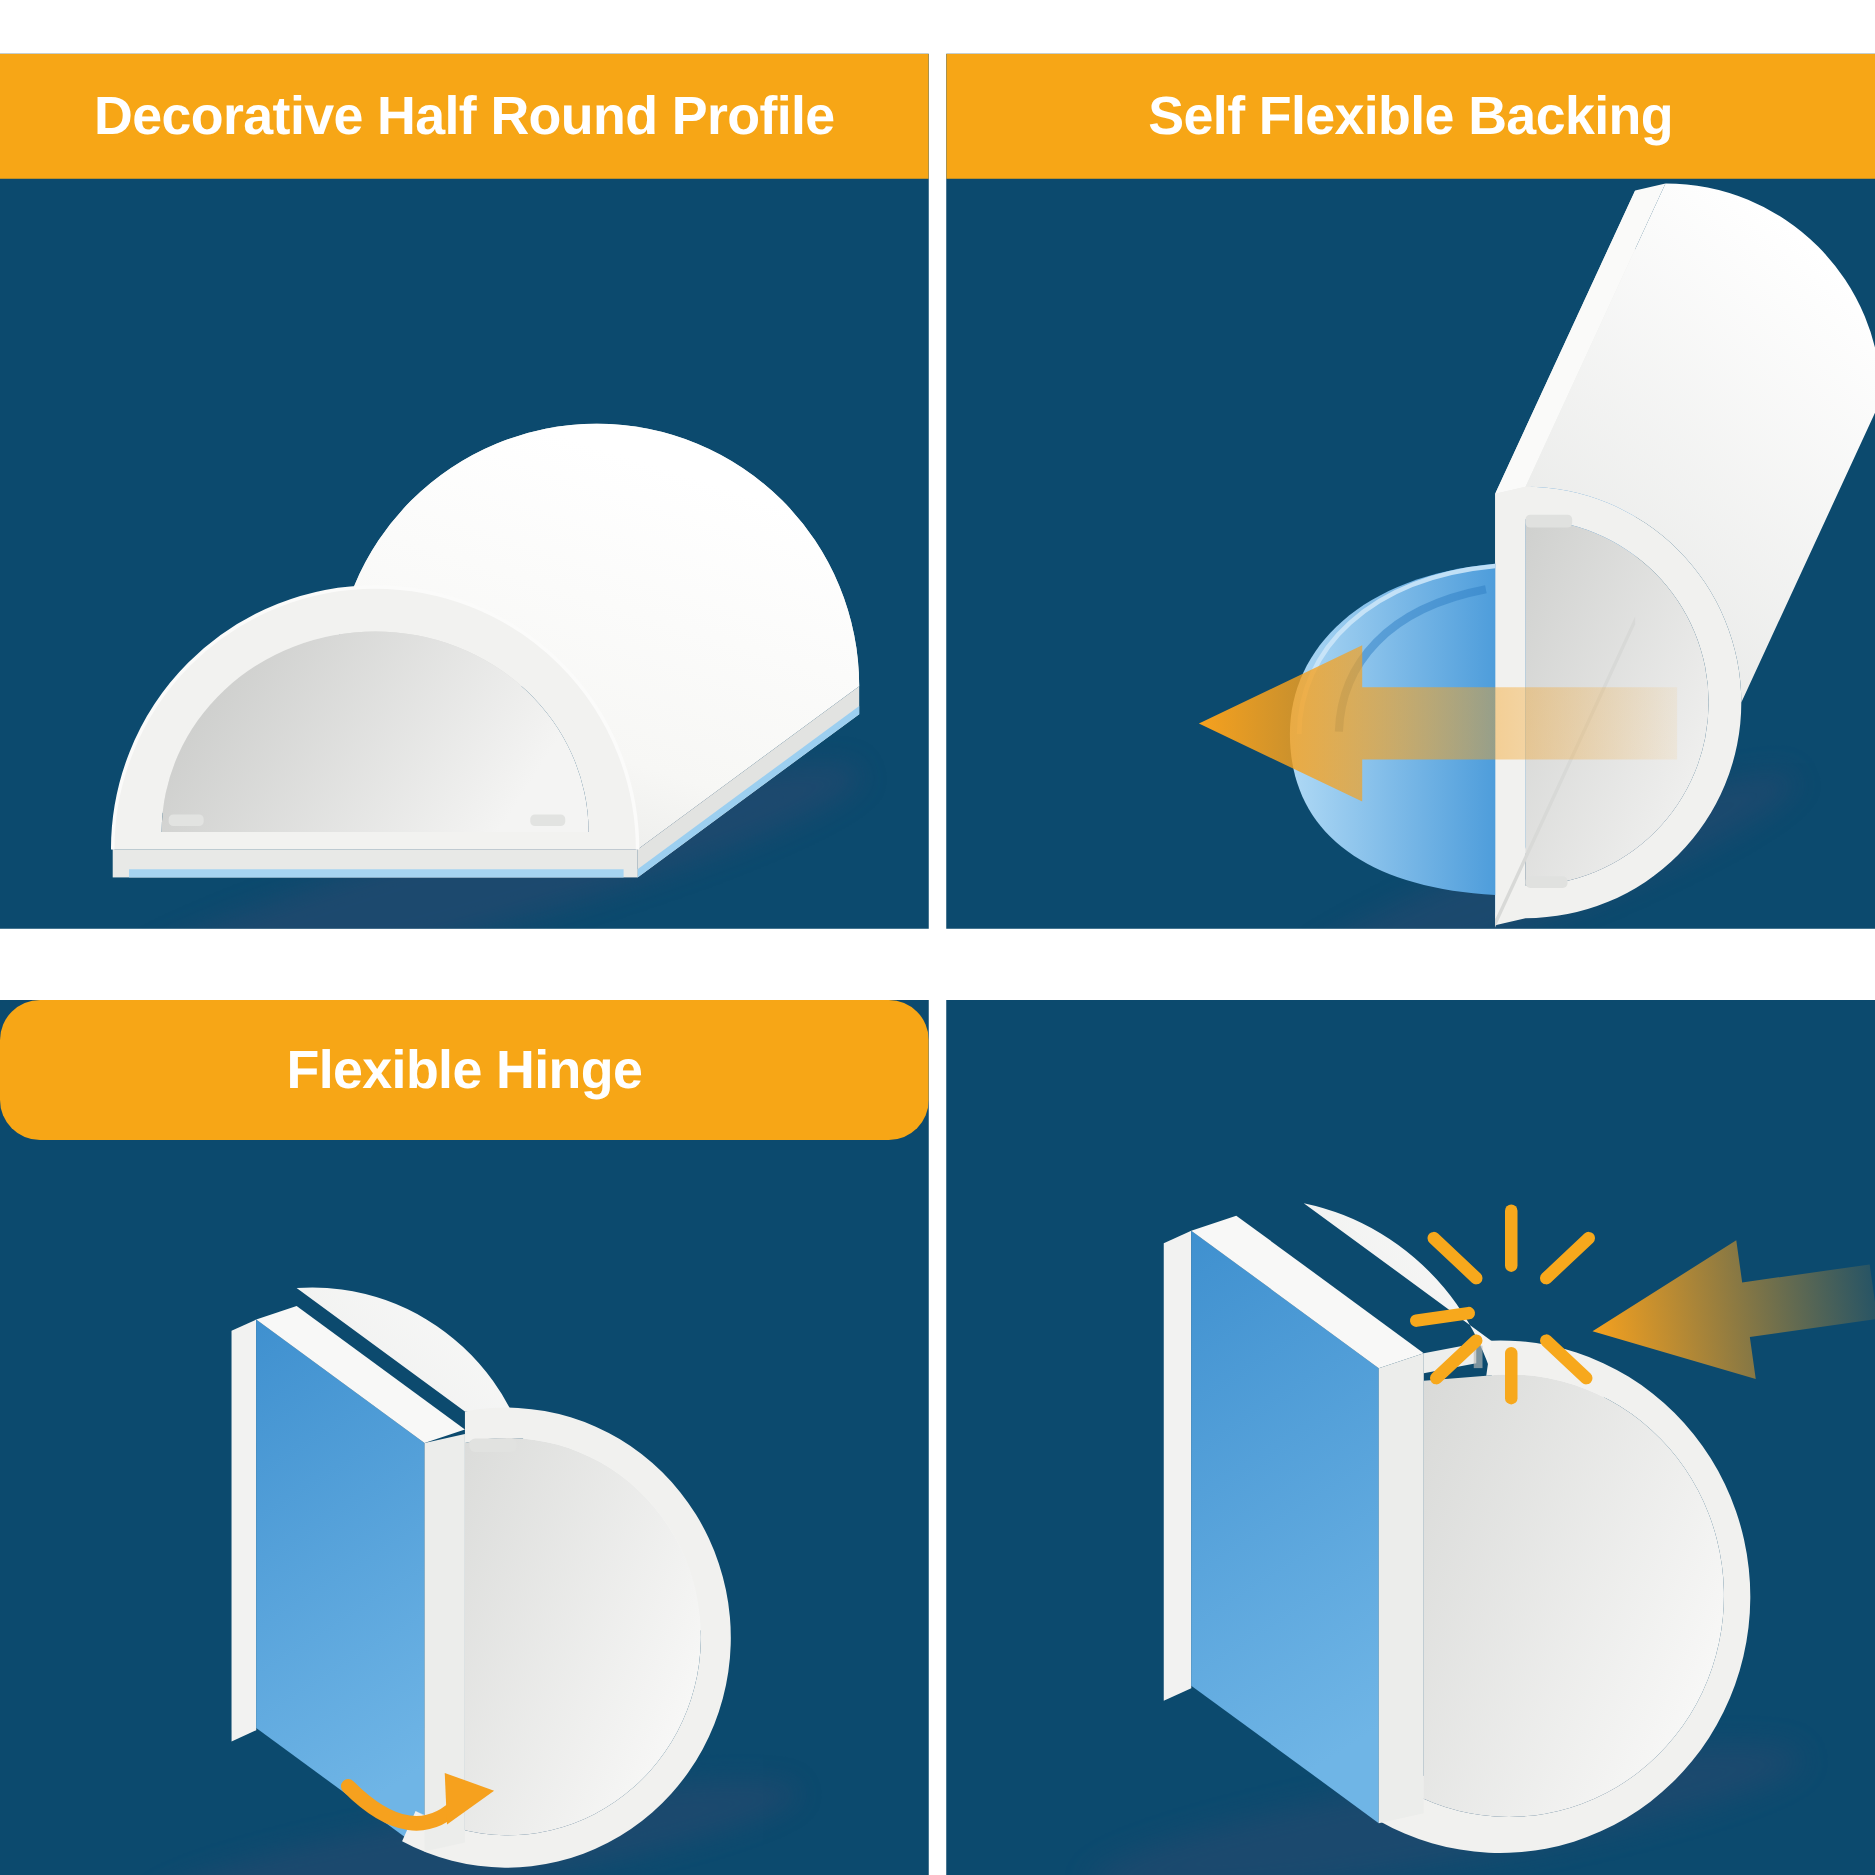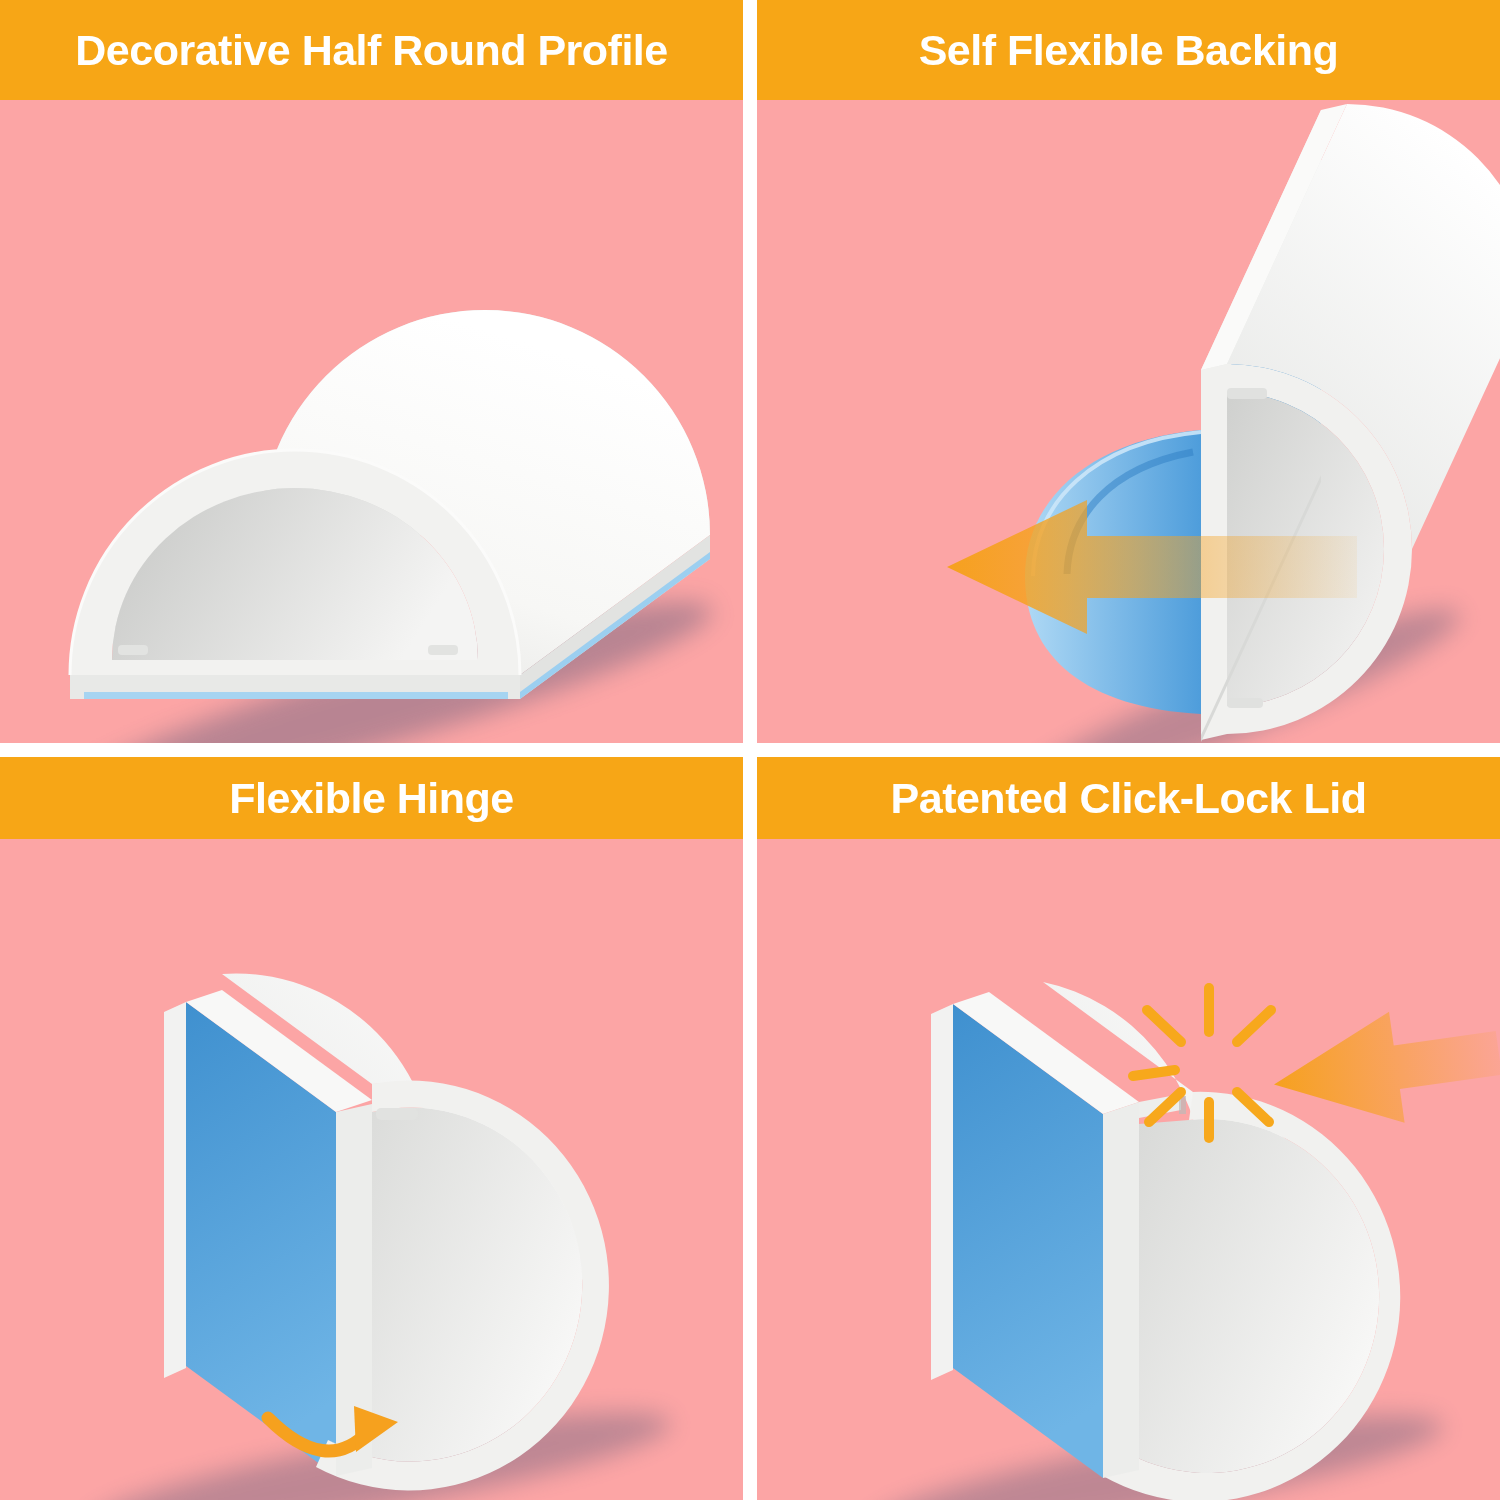--- a/index.html
+++ b/index.html
@@ -14,10 +14,11 @@
   }
   .panel{
     position:relative;
-    background:#fca5a5;
+    background:#0c4a6e;
     overflow:hidden;
     display:flex;
     flex-direction:column;
+    margin-top:43px;
   }
   .band{
     background:#F7A616;

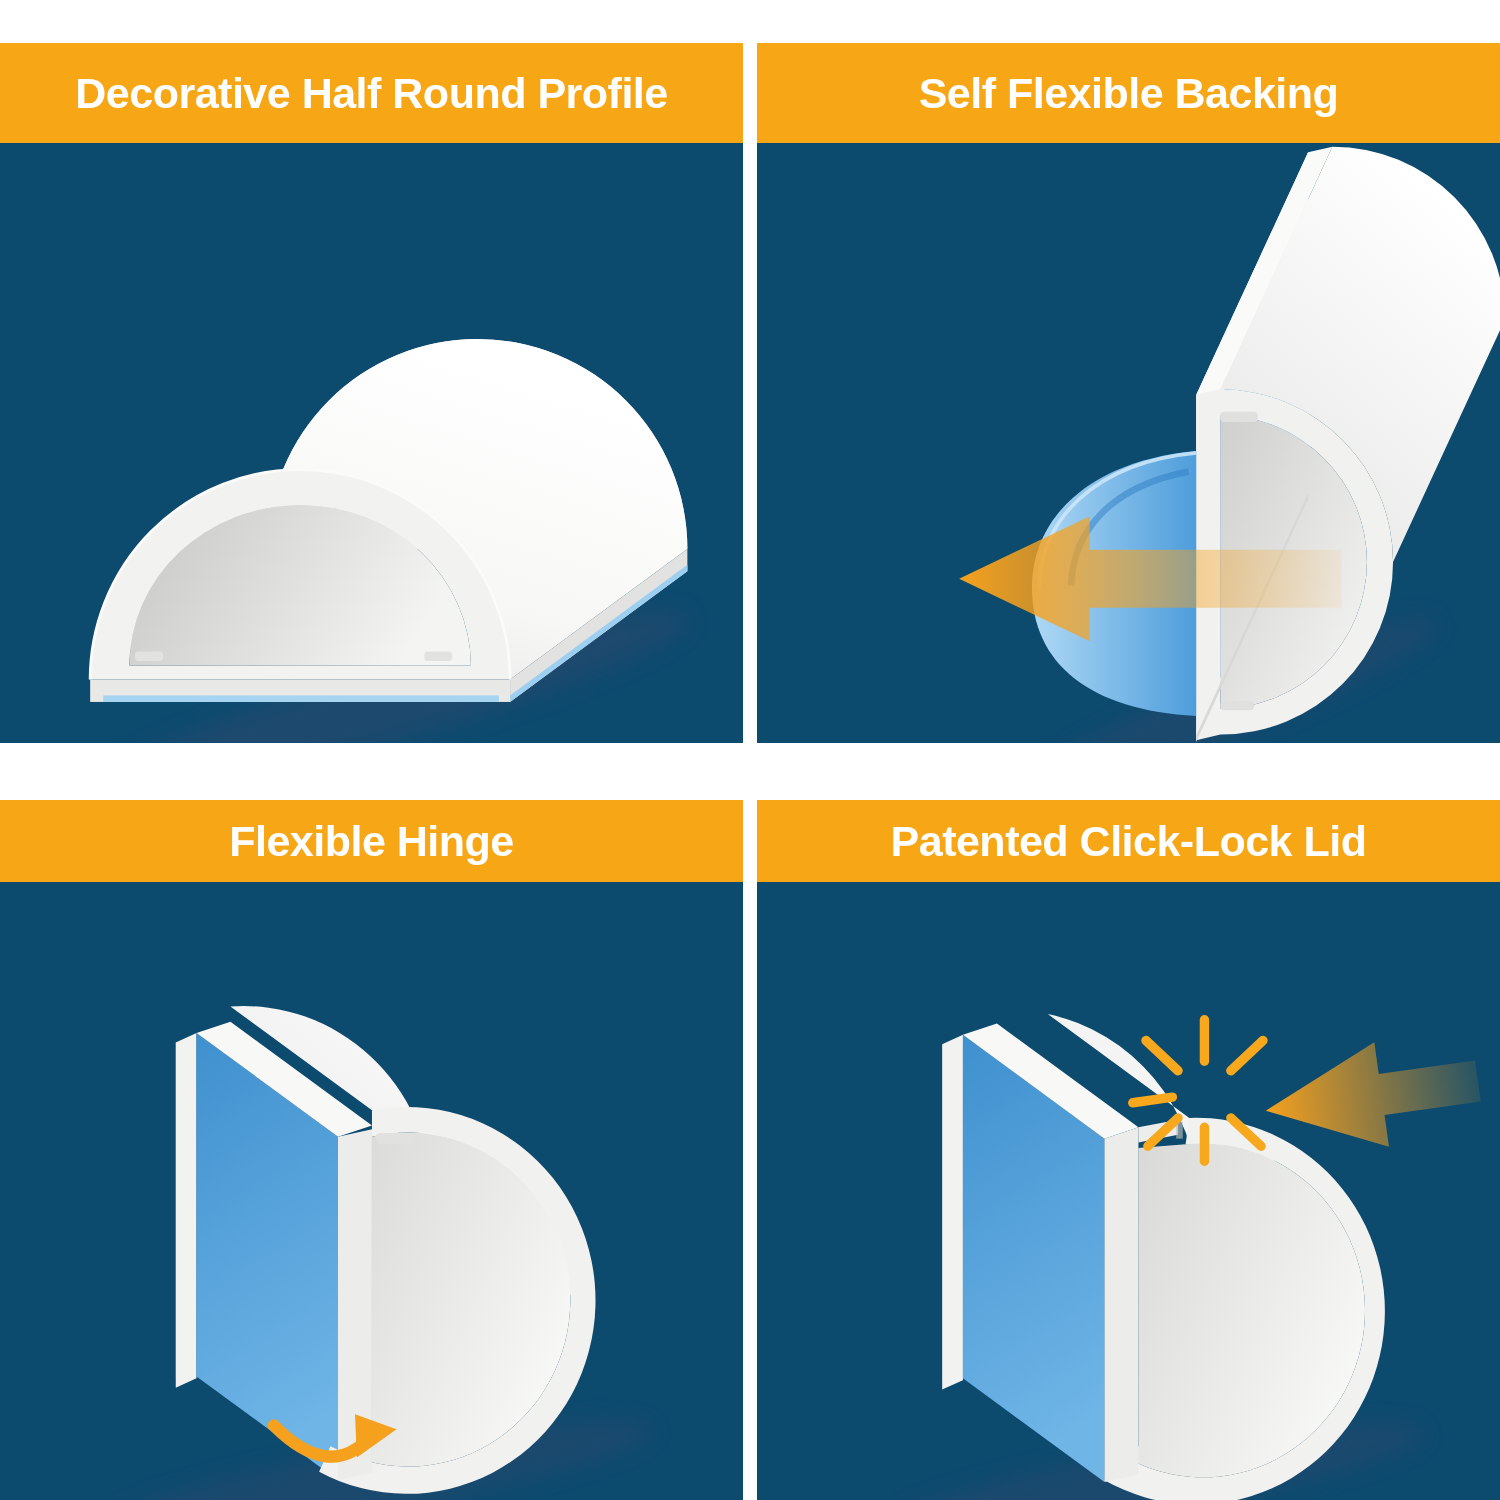--- a/index.html
+++ b/index.html
@@ -29,7 +29,7 @@
     flex:0 0 auto;
   }
   .band-top{height:100px;}
-  .band-bottom{height:82px;}
+  .band-bottom{height:112px;border-radius:32px;}
   .title{
     margin:0;
     font-size:43px;

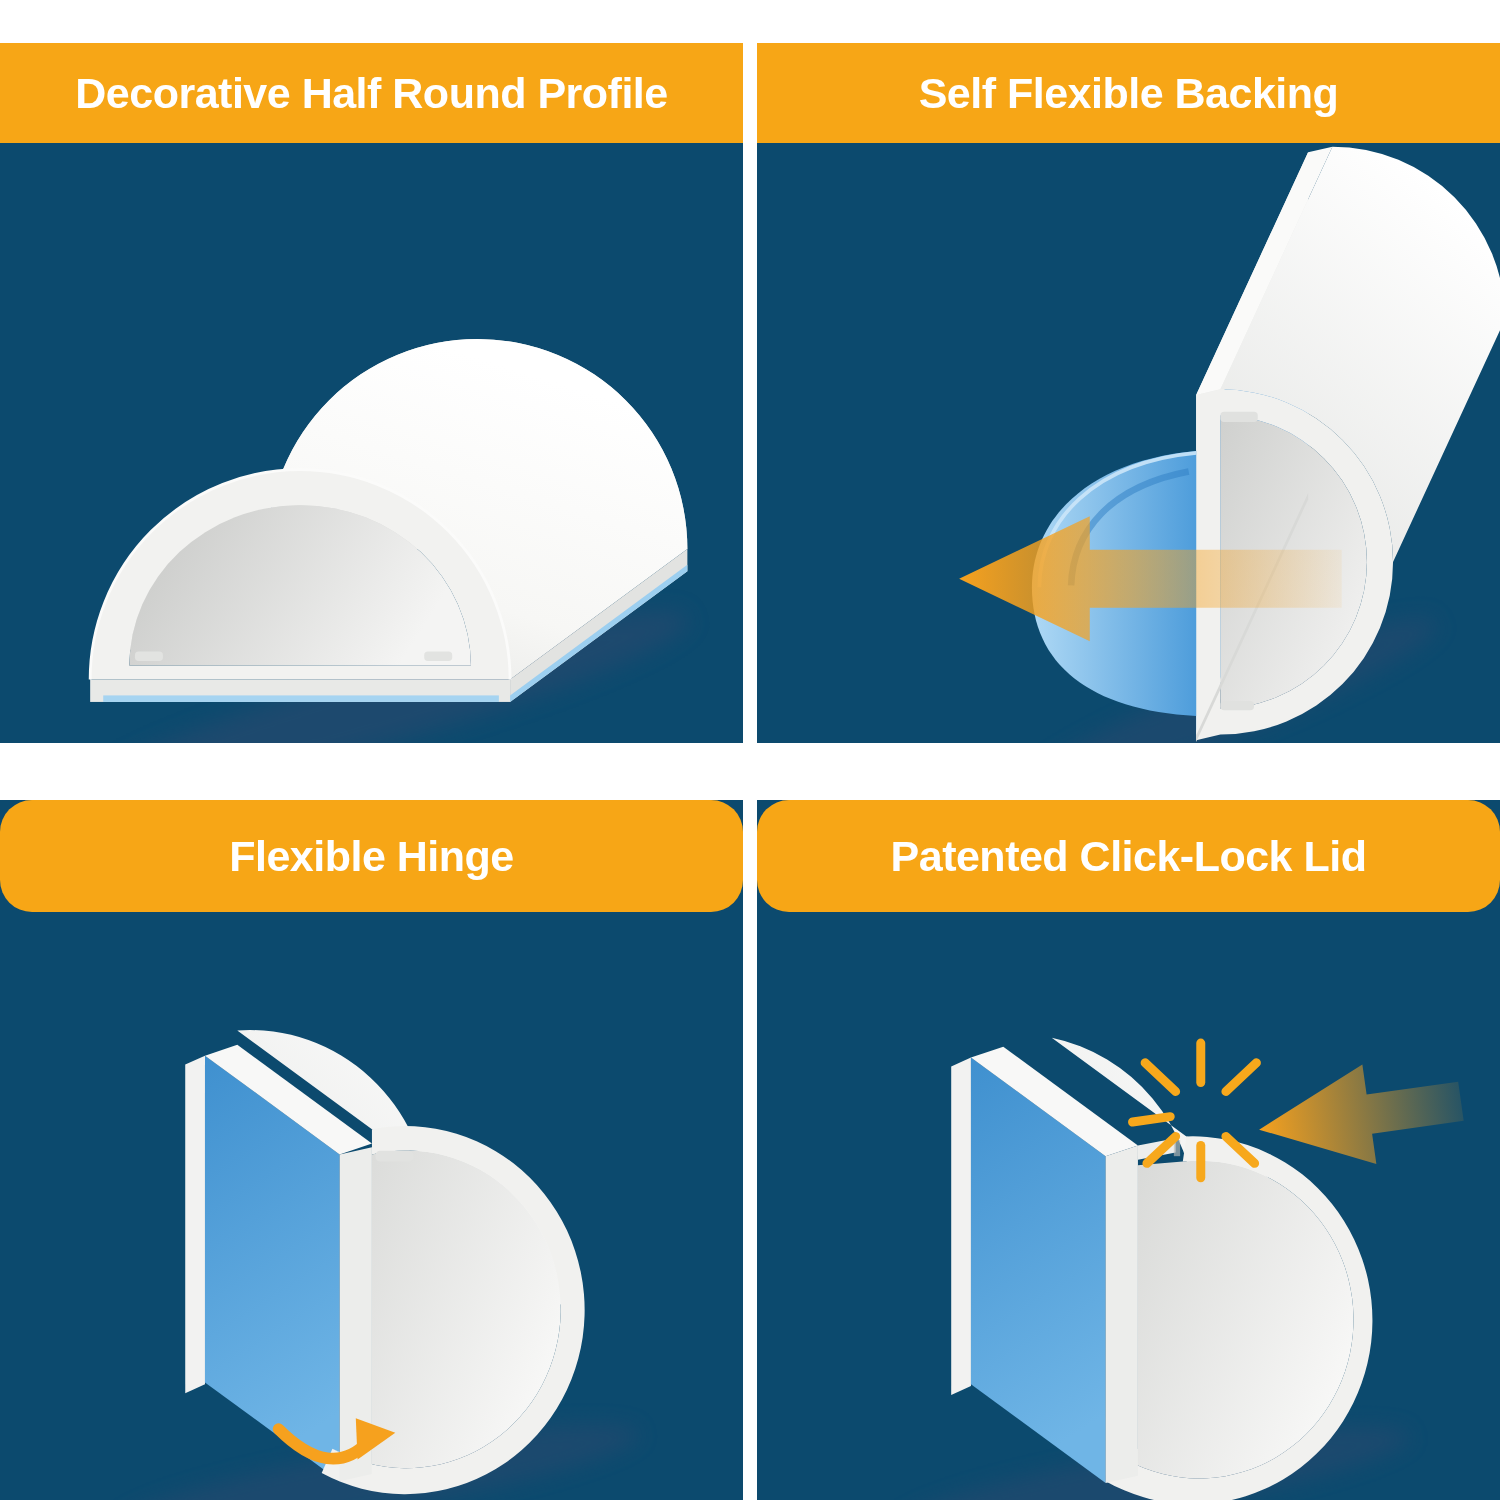--- a/index.html
+++ b/index.html
@@ -166,9 +166,6 @@
   </section>
 
   <section class="panel">
-    <header class="band band-bottom">
-      <h2 class="title">Patented Click-Lock Lid</h2>
-    </header>
     <svg class="art" viewBox="0 0 743 655" width="743" height="655">
       <defs>
         <linearGradient id="p4top" x1="0" y1="1" x2="1" y2="0">

